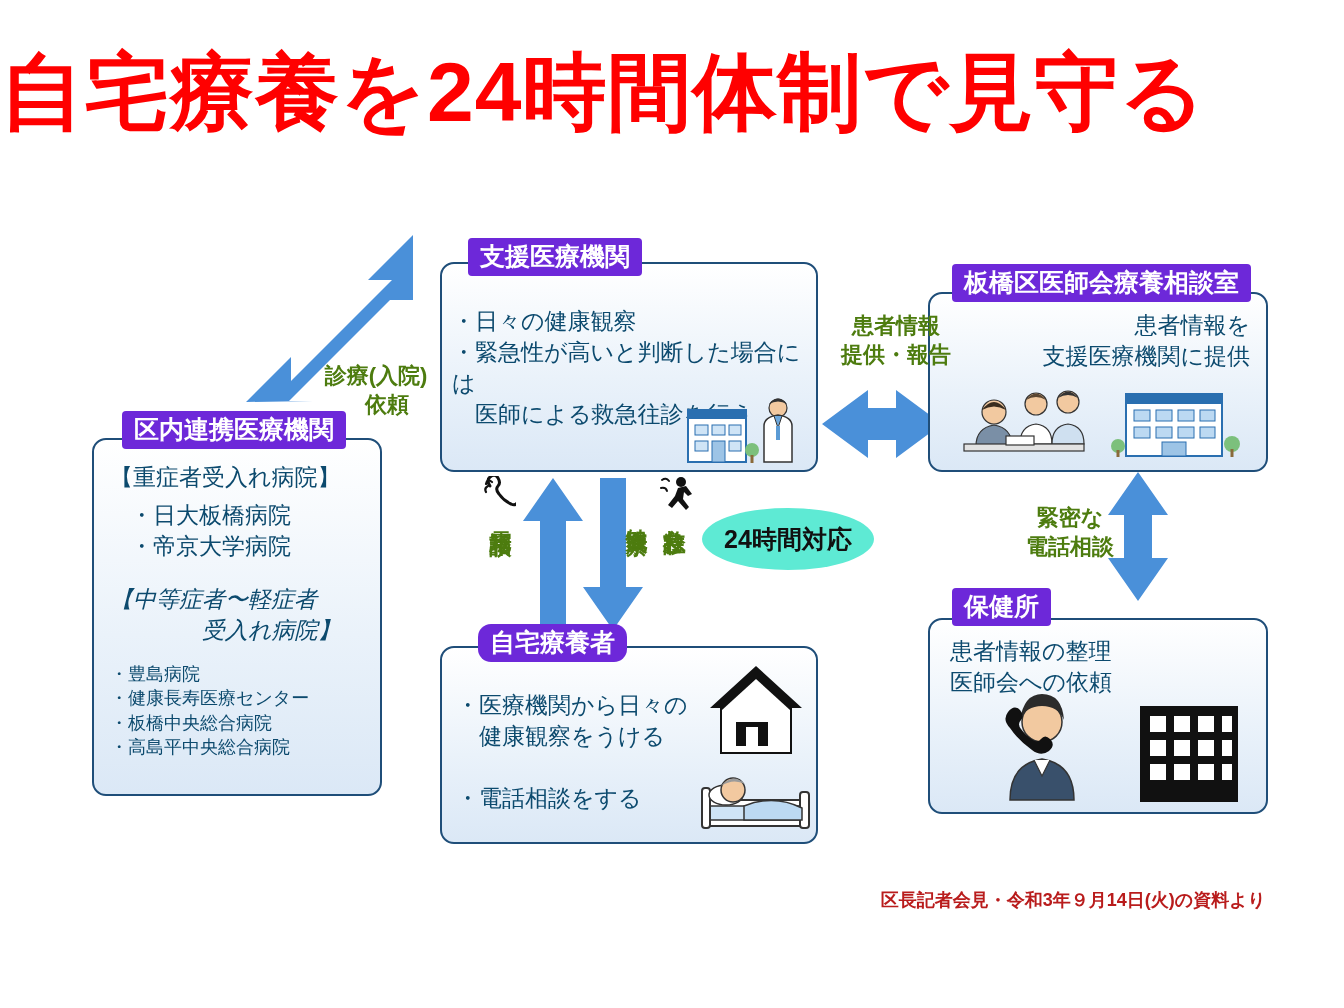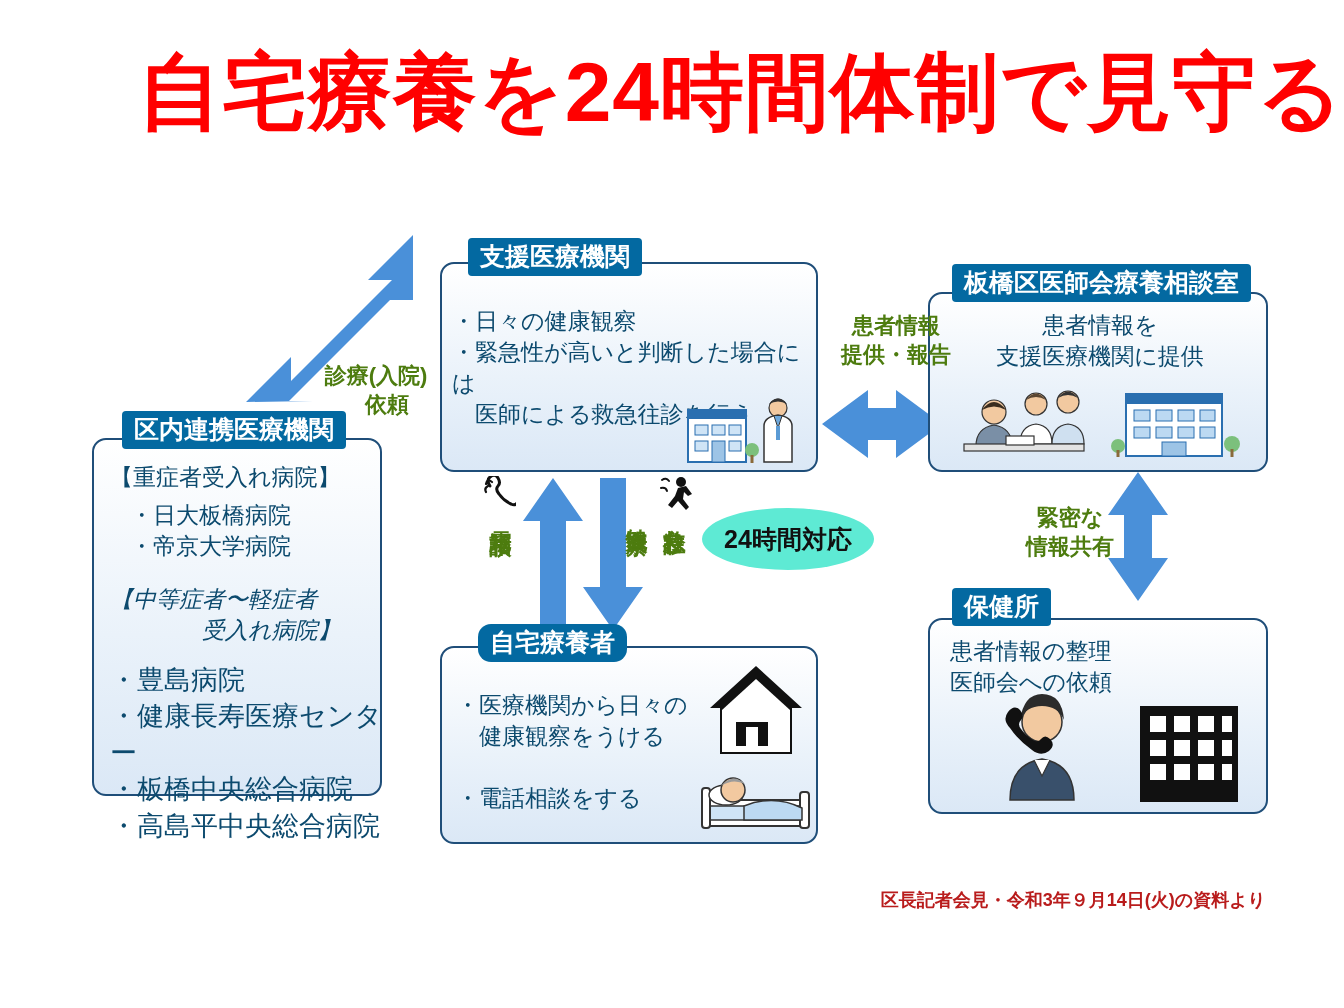--- a/index.html
+++ b/index.html
@@ -22,7 +22,7 @@
     left: 0;
     top: 48px;
     width: 1344px;
-    text-align: right;
+    text-align: left;
     font-size: 84px;
     font-weight: bold;
     color: #ff0000;

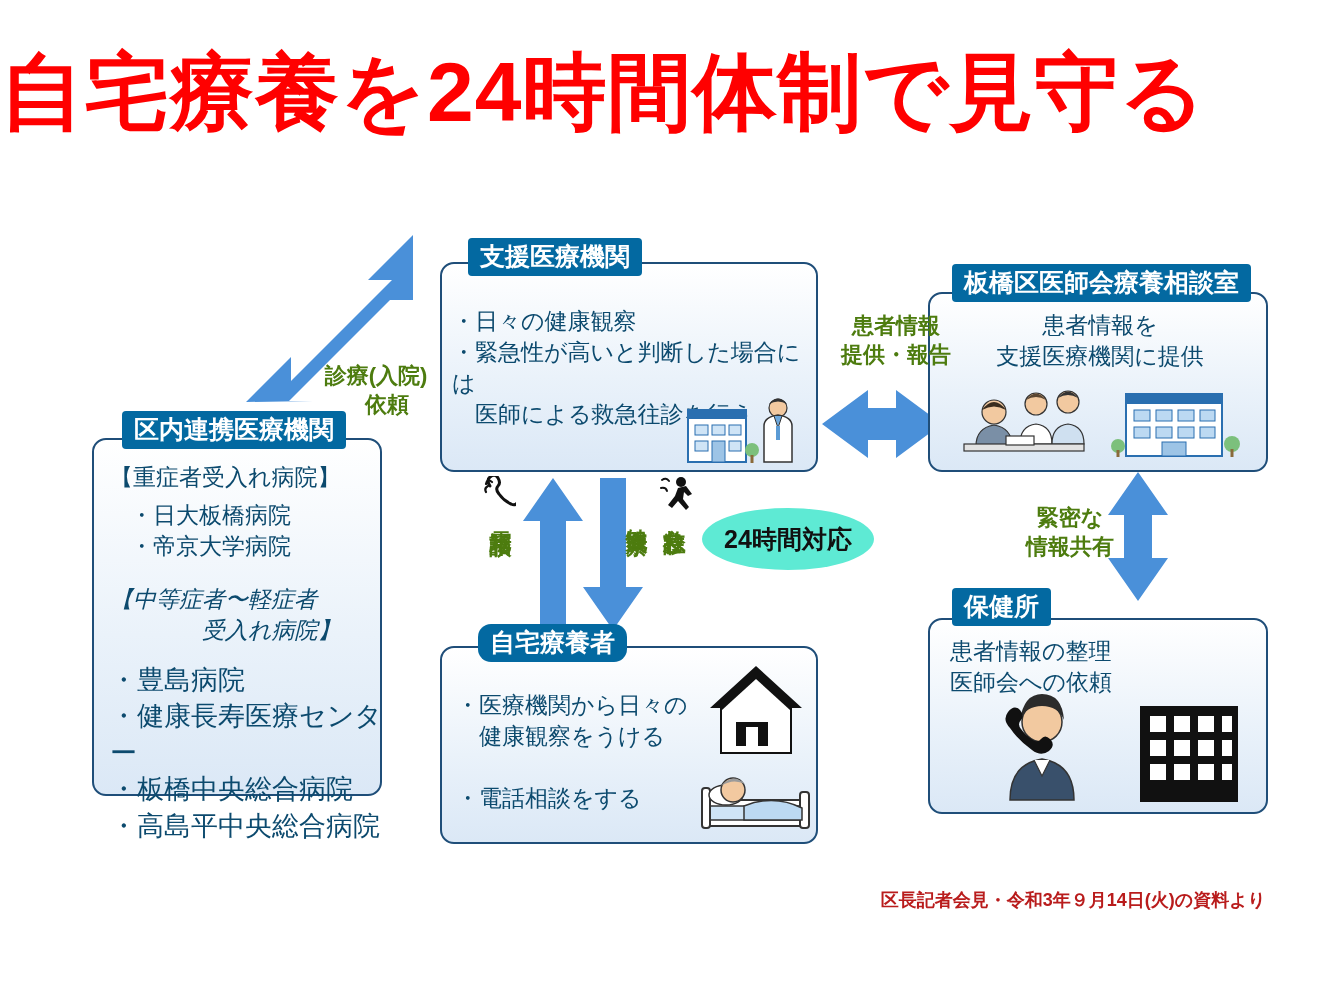--- a/index.html
+++ b/index.html
@@ -42,7 +42,7 @@
   .box-header {
     position: absolute;
     box-sizing: border-box;
-    background: #0369a1;
+    background: #6d28d9;
     color: #ffffff;
     font-weight: bold;
     border-radius: 4px;

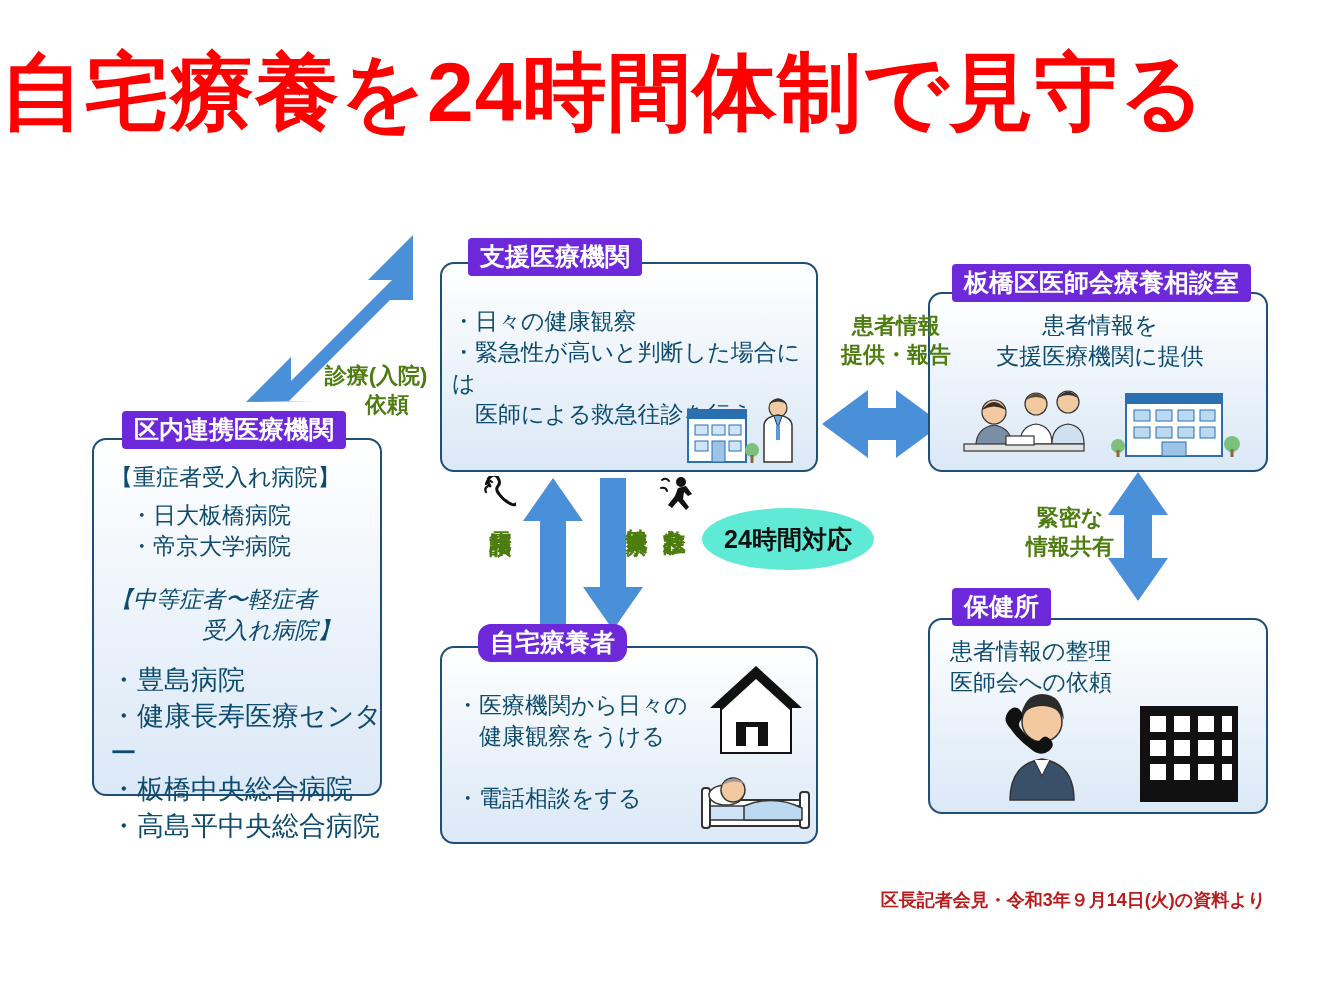--- a/index.html
+++ b/index.html
@@ -227,7 +227,7 @@
 
 <div class="box" style="left:928px; top:292px; width:340px; height:180px;"></div>
 <div class="box-header" style="left:952px; top:264px;">板橋区医師会療養相談室</div>
-<div class="body-text" style="left:950px; top:310px; width:300px; text-align:center;">患者情報を
+<div class="body-text" style="left:950px; top:310px; width:300px; text-align:right;">患者情報を
 支援医療機関に提供</div>
 
 <div class="illus" style="left:950px; top:382px; width:300px; height:86px;">

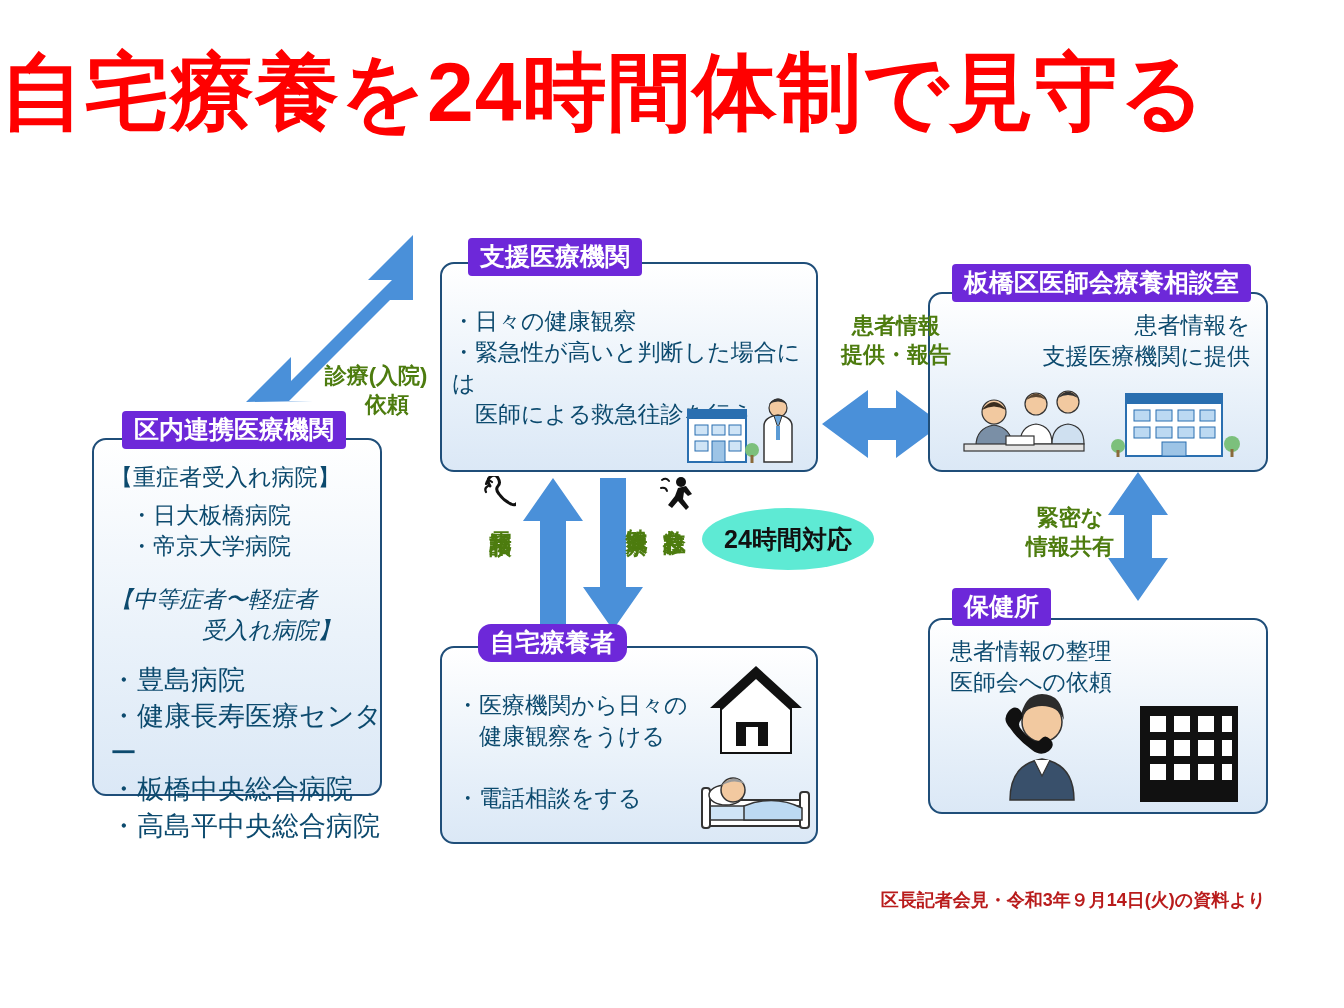--- a/index.html
+++ b/index.html
@@ -307,7 +307,7 @@
 提供・報告</div>
 
 <div class="arrow-label" style="left:996px; top:504px; width:148px;">緊密な
-情報共有</div>
+電話相談</div>
 
 <div class="illus" style="left:484px; top:476px; width:32px; height:34px;">
   <svg width="32" height="34" viewBox="0 0 32 34">

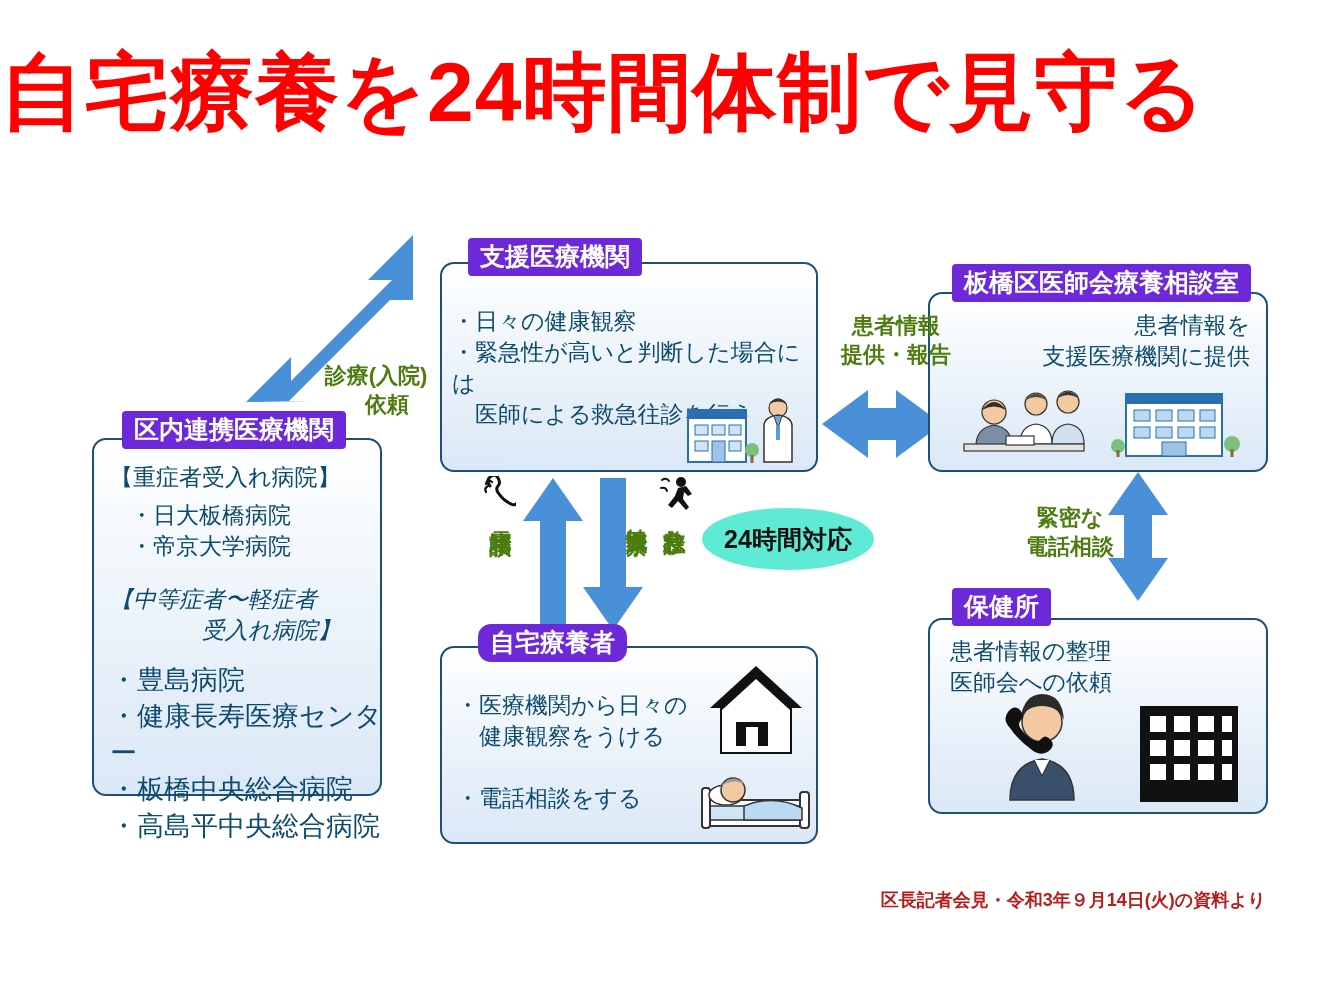--- a/index.html
+++ b/index.html
@@ -59,7 +59,7 @@
     white-space: pre-line;
   }
   .body-text.small {
-    font-size: 27px;
+    font-size: 18px;
   }
 
   

